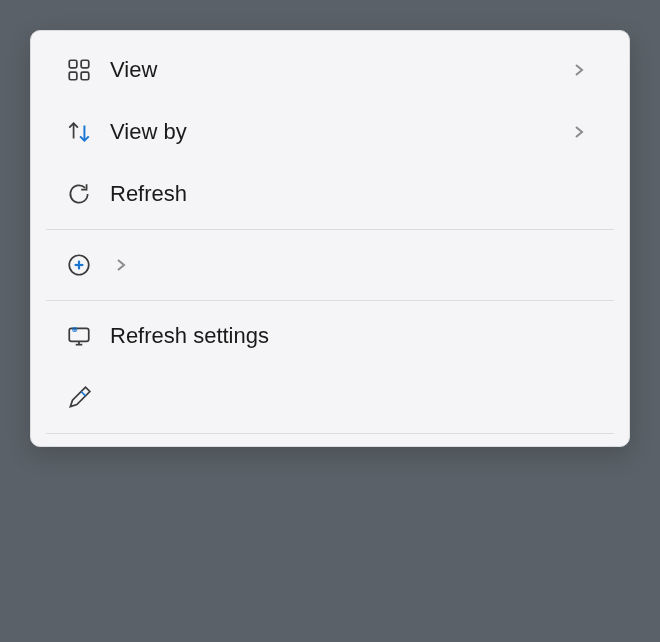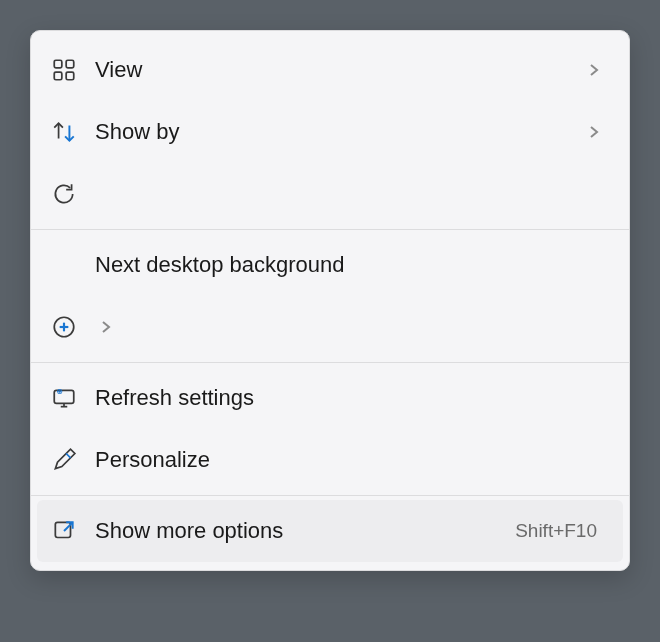--- a/index.html
+++ b/index.html
@@ -22,7 +22,7 @@
       background: #f5f5f7;
       border-radius: 10px;
       box-shadow: 0 8px 24px rgba(0,0,0,0.18);
-      padding: 8px 0;
+      padding: 8px 15px;
       border: 1px solid #dcdcde;
     }
     .menu-item {

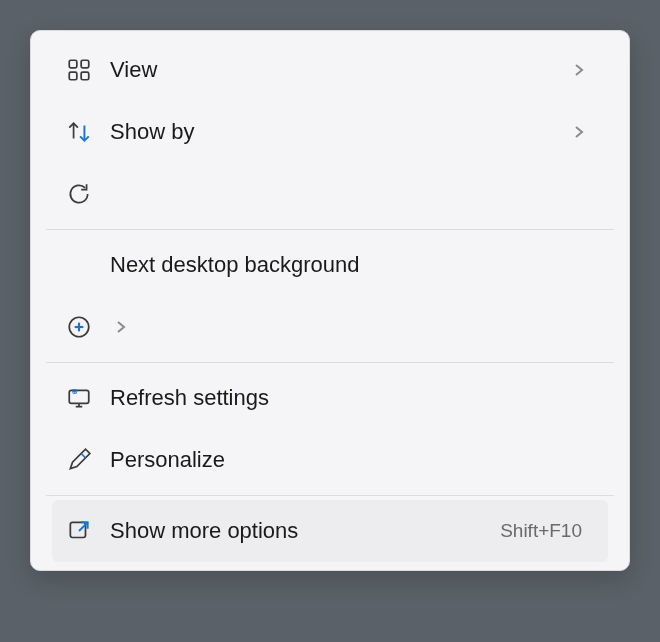--- a/index.html
+++ b/index.html
@@ -114,7 +114,7 @@
         <path d="M13 16 L17 20 L21 16" stroke="#1976d2" stroke-width="1.8"></path>
       </svg>
     </span>
-    <span class="label">Show by</span>
+    <span class="label">View by</span>
     <span class="chevron">
       <svg viewBox="0 0 16 16">
           <polyline points="5,3 11,8 5,13"></polyline>

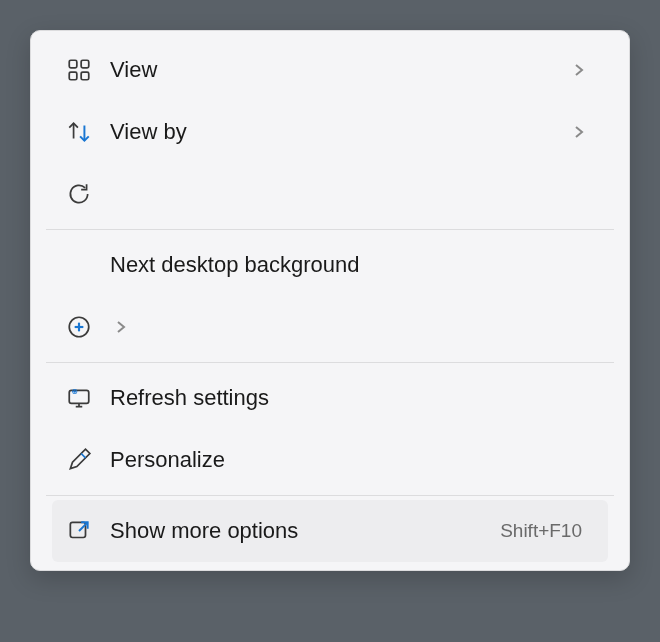--- a/index.html
+++ b/index.html
@@ -129,6 +129,7 @@
         <polyline points="19,3 19,8 14,8"></polyline>
       </svg>
     </span>
+    <span class="label">Refresh</span>
   </div>
 
   <div class="divider"></div>

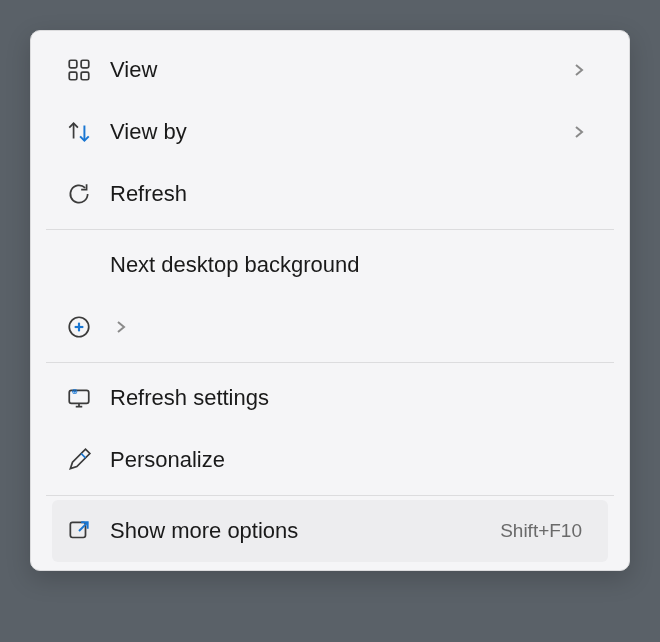--- a/index.html
+++ b/index.html
@@ -134,10 +134,6 @@
 
   <div class="divider"></div>
 
-  <div class="menu-item">
-    <span class="icon-slot"></span>
-    <span class="label">Next desktop background</span>
-  </div>
 
   <div class="menu-item">
     <span class="icon-slot">

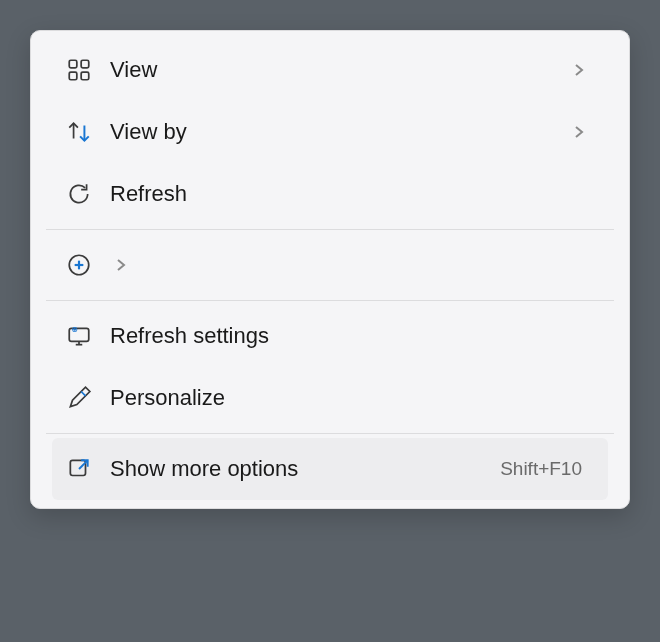--- a/index.html
+++ b/index.html
@@ -174,7 +174,6 @@
         <line x1="14" y1="6" x2="18" y2="10" stroke="#1976d2"></line>
       </svg>
     </span>
-    <span class="label">Personalize</span>
   </div>
 
   <div class="divider"></div>

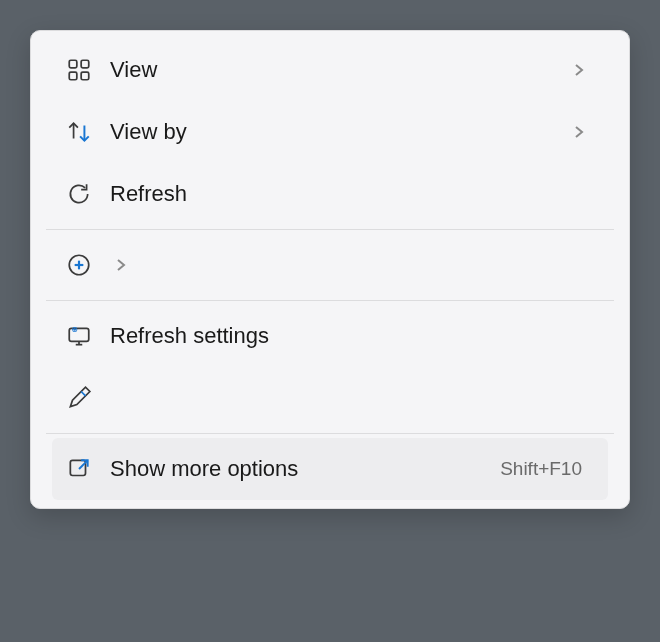--- a/index.html
+++ b/index.html
@@ -178,17 +178,6 @@
 
   <div class="divider"></div>
 
-  <div class="menu-item highlighted">
-    <span class="icon-slot">
-      <svg viewBox="0 0 24 24">
-        <rect x="4" y="4" width="14" height="14" rx="2"></rect>
-        <path d="M14 4 L20 4 L20 10" stroke="#1976d2" stroke-width="1.8"></path>
-        <line x1="12" y1="12" x2="20" y2="4" stroke="#1976d2" stroke-width="1.8"></line>
-      </svg>
-    </span>
-    <span class="label">Show more options</span>
-    <span class="shortcut">Shift+F10</span>
-  </div>
 
 </div>
 

